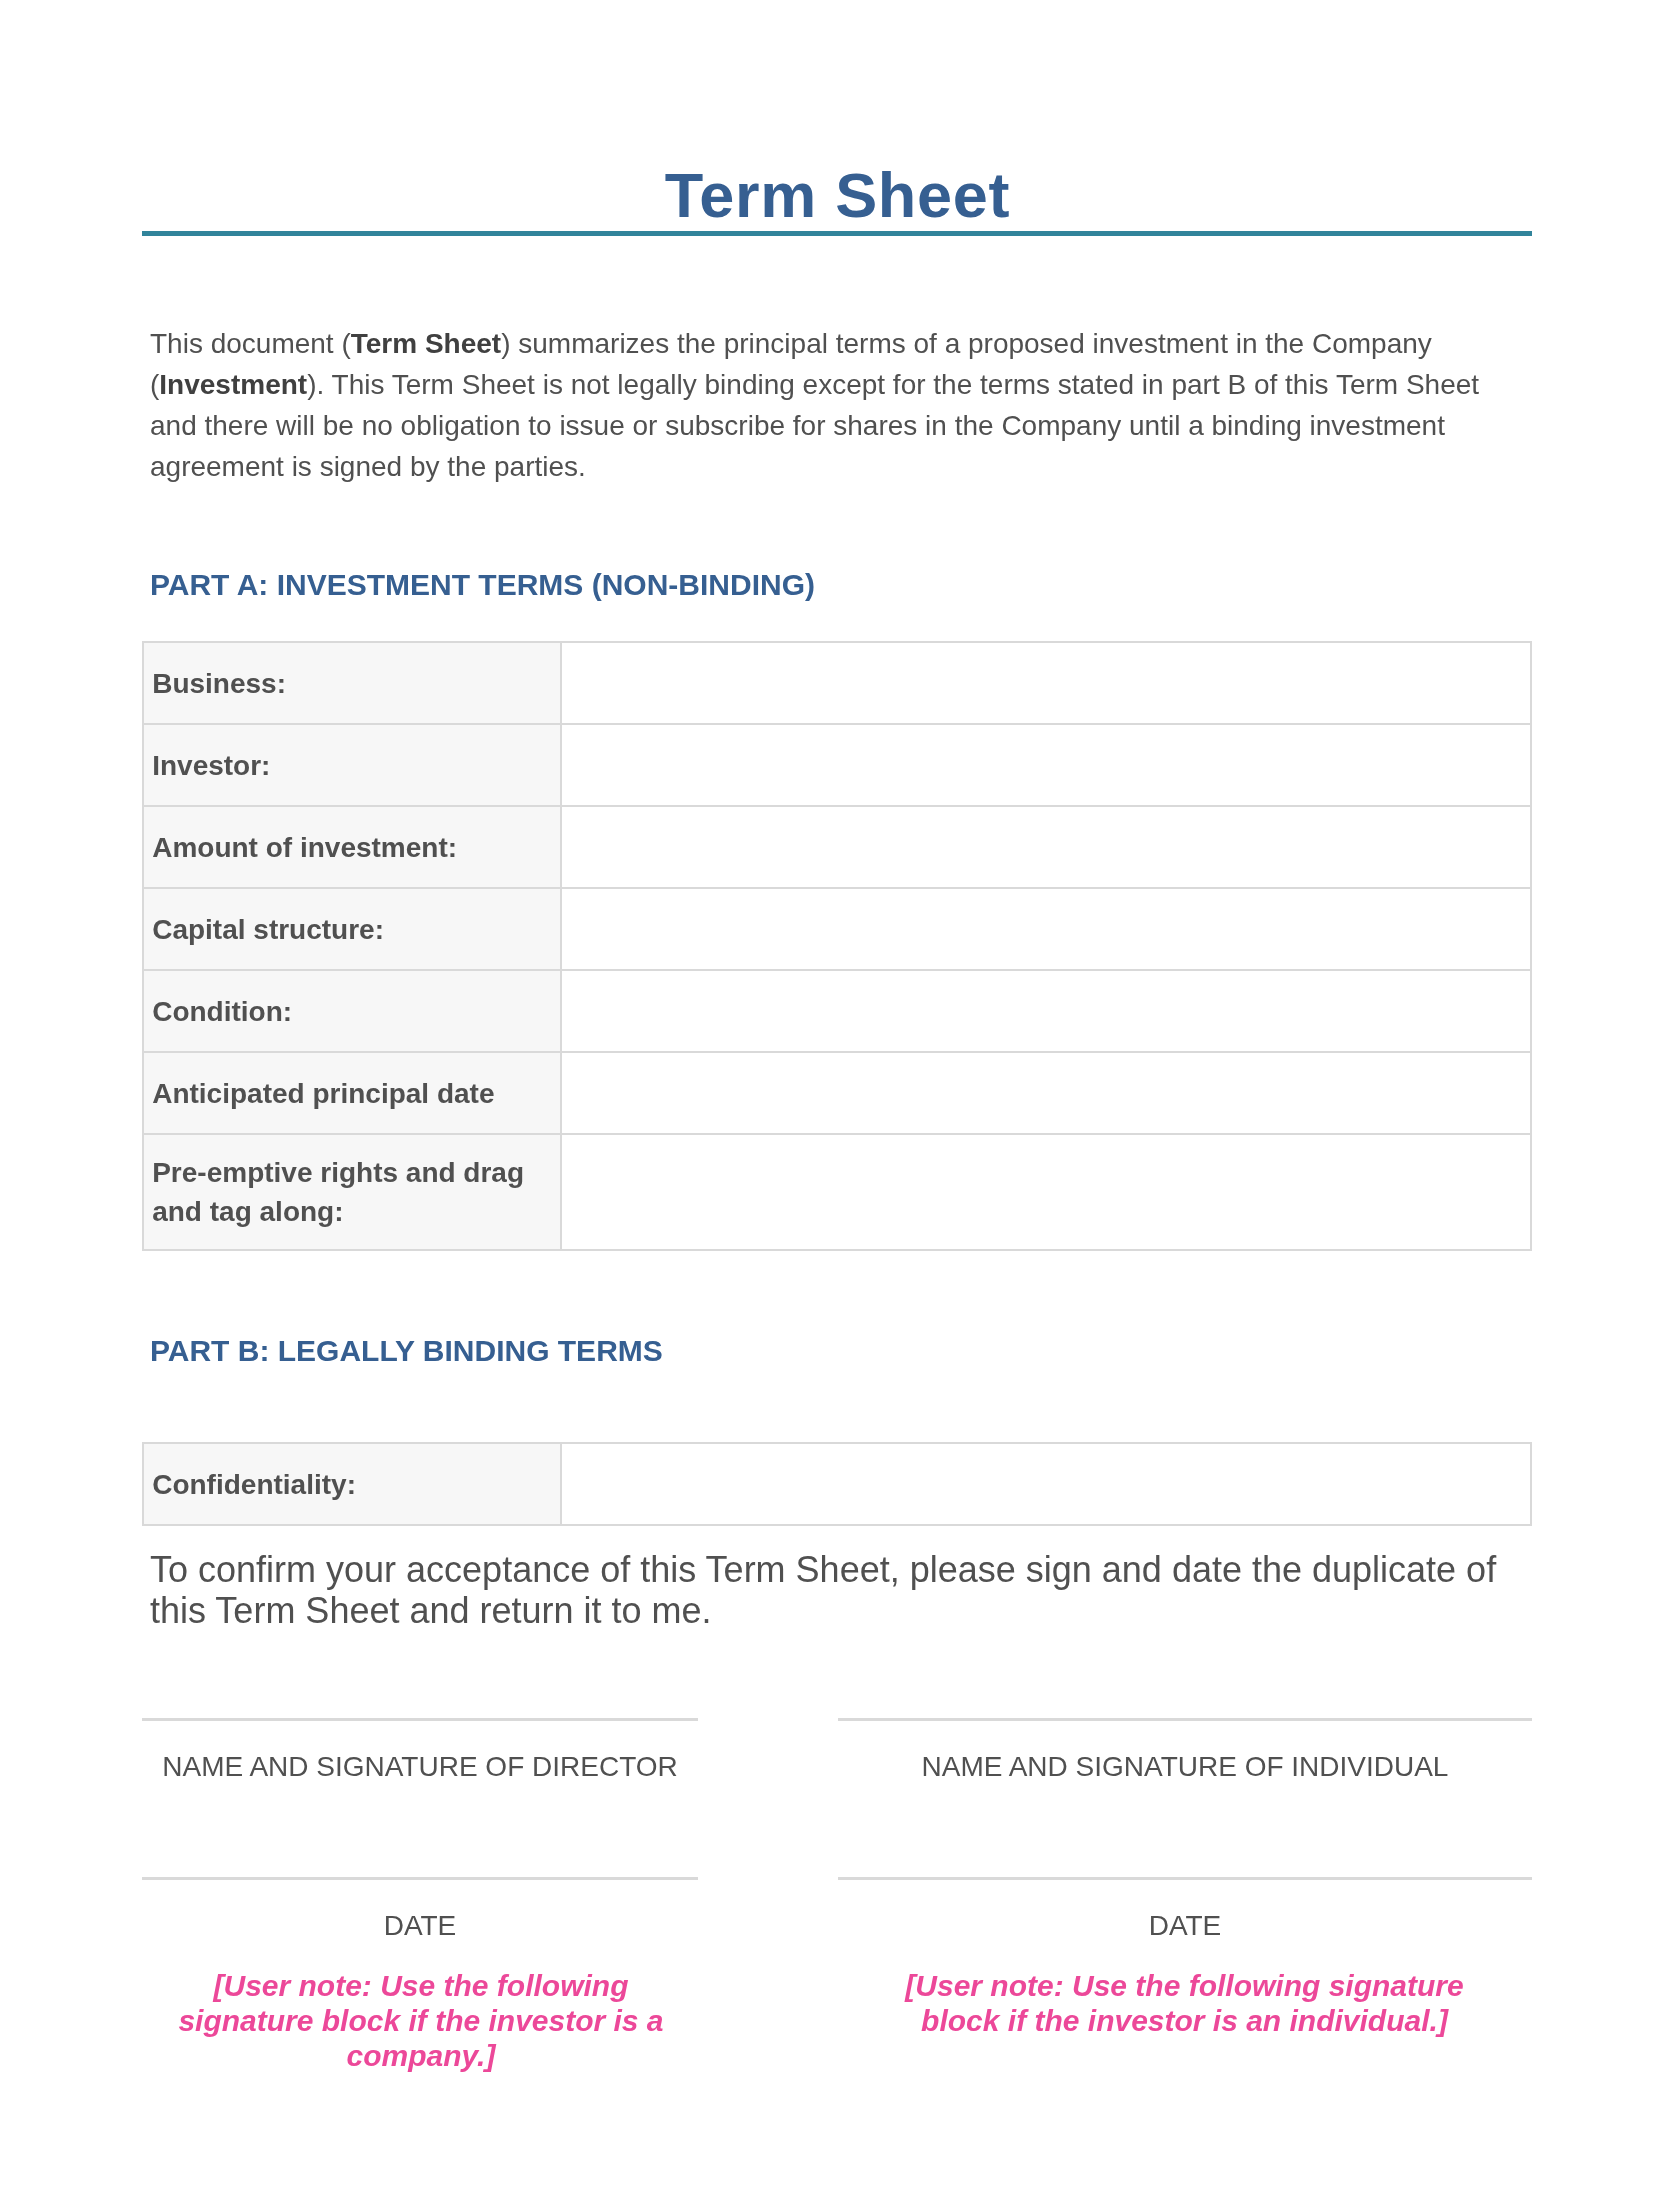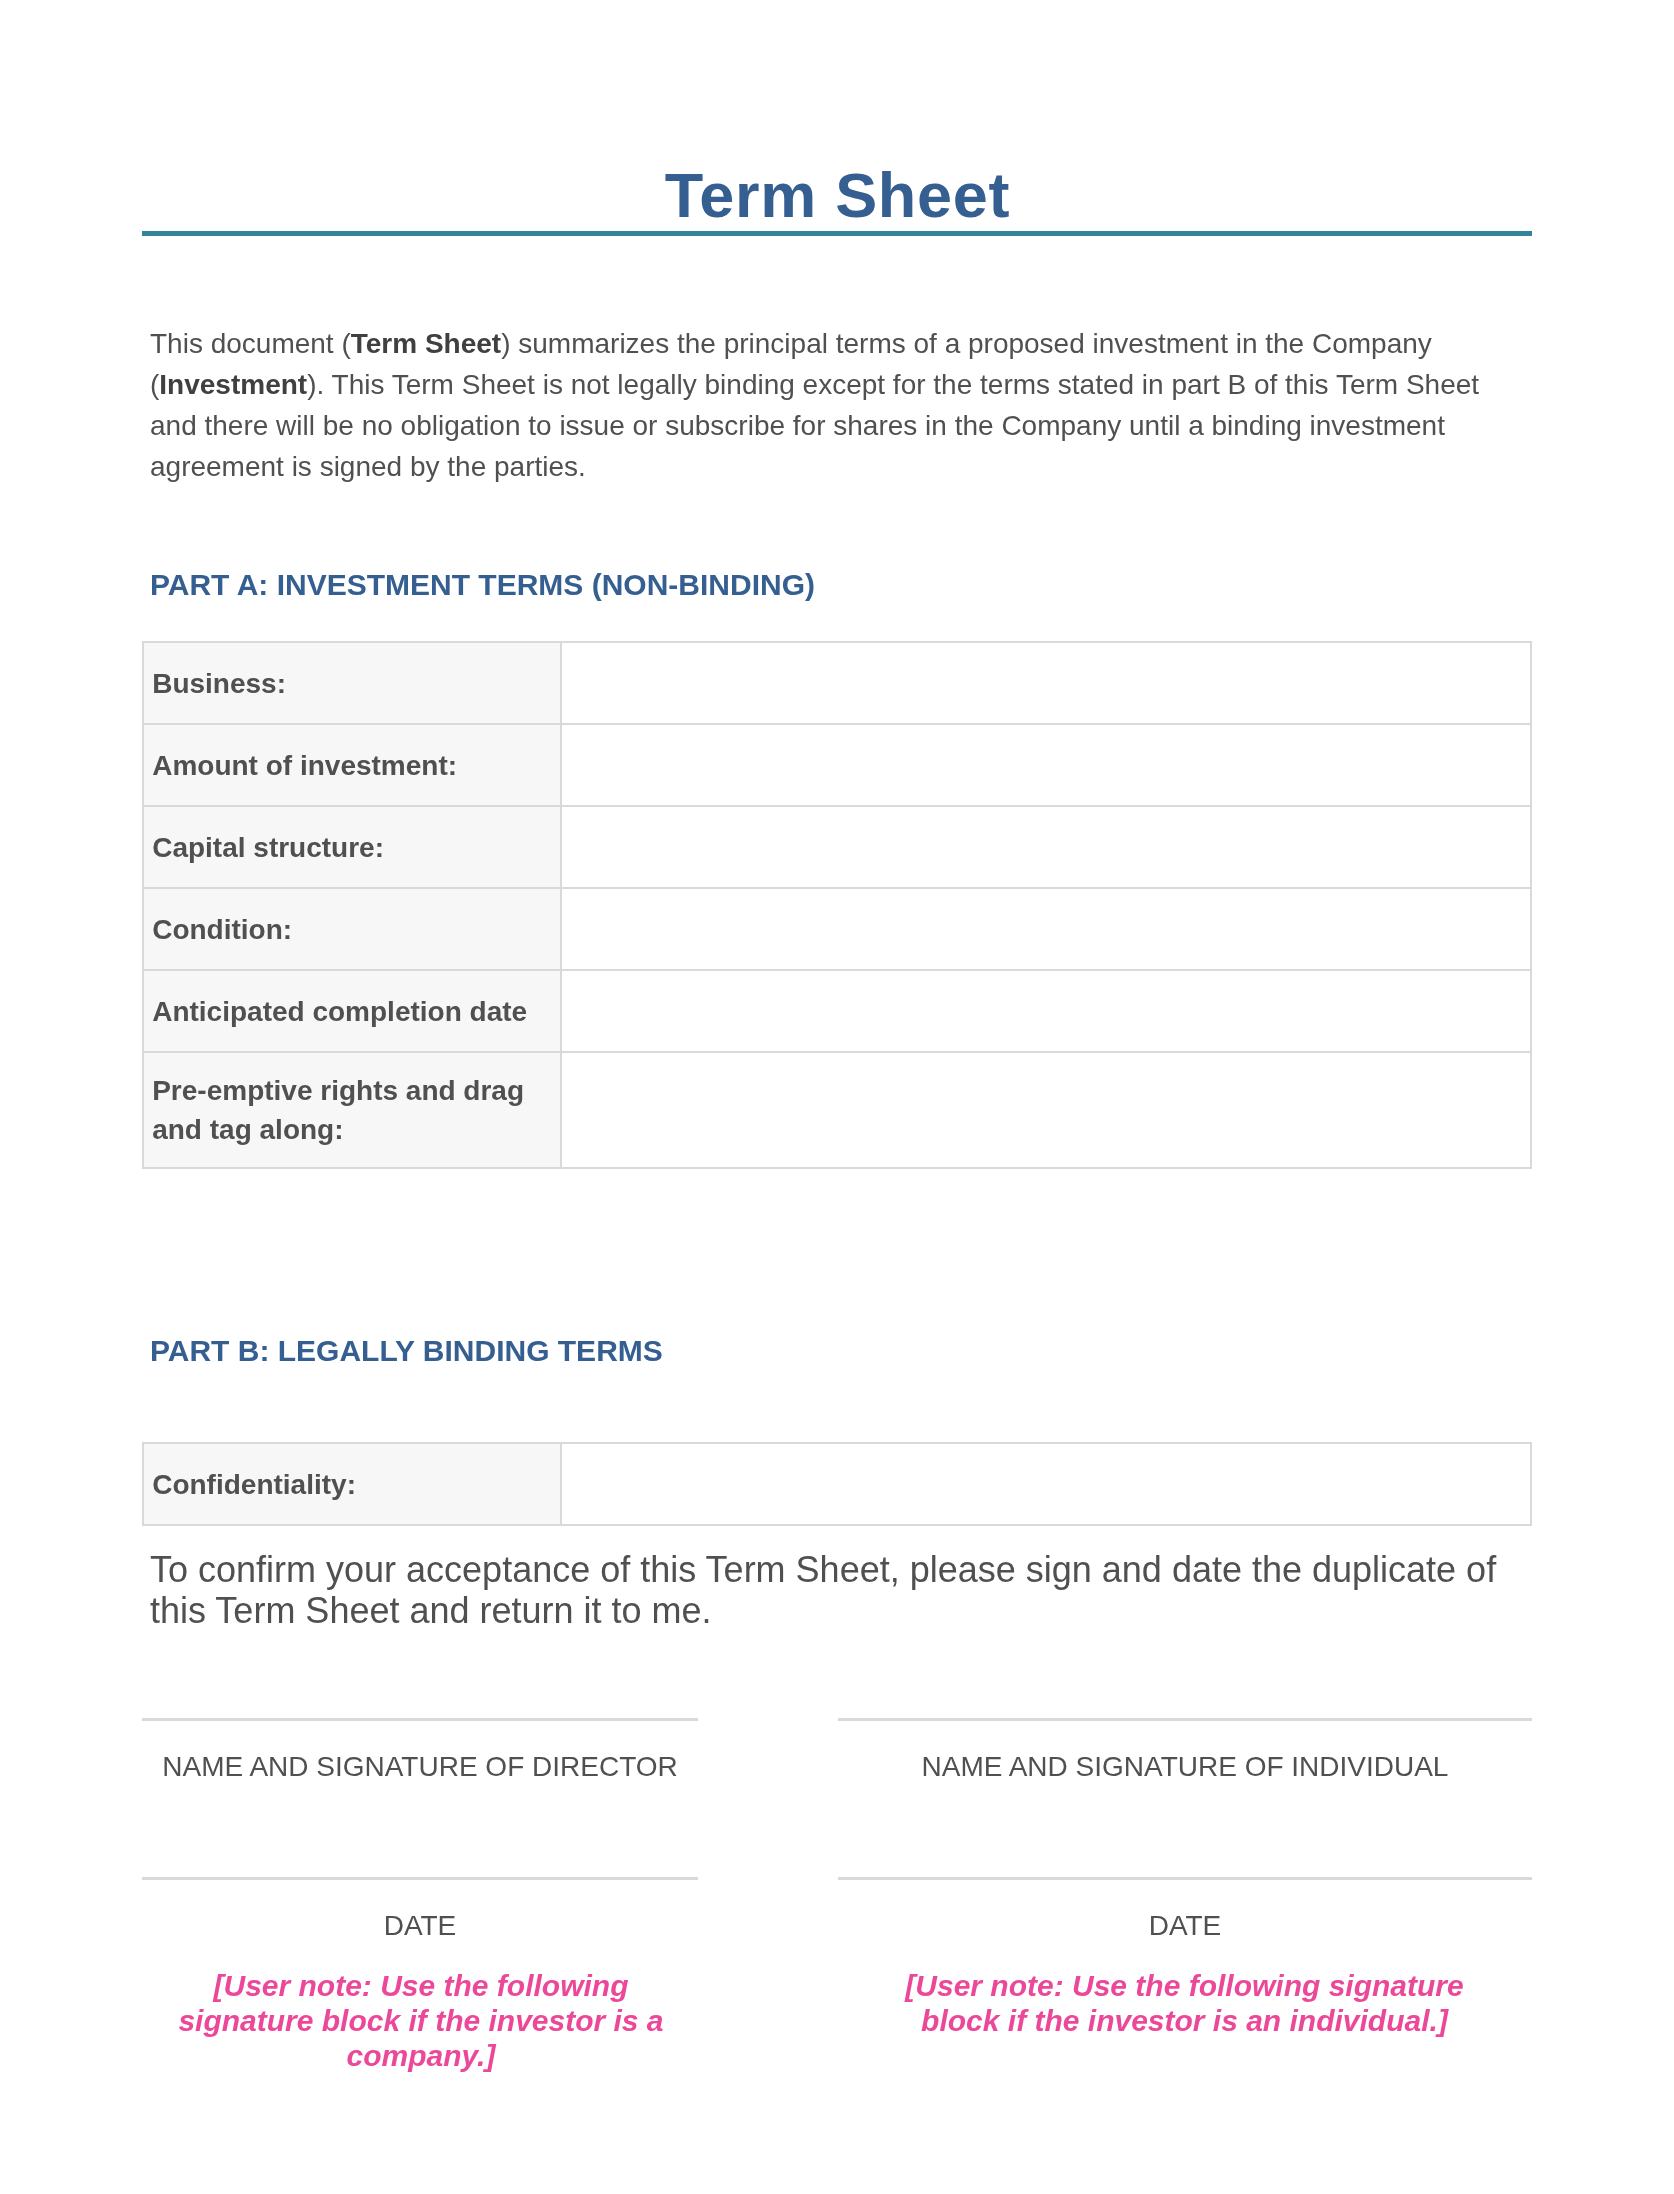--- a/index.html
+++ b/index.html
@@ -34,6 +34,10 @@
   <tbody>
       <tr style="height:82px;">
     <td class="label">Business:</td>
+    <td class="value"></td>
+  </tr>
+  <tr style="height:82px;">
+    <td class="label">Investor:</td>
     <td class="value"></td>
   </tr>
   <tr style="height:82px;margin-top:8px;">

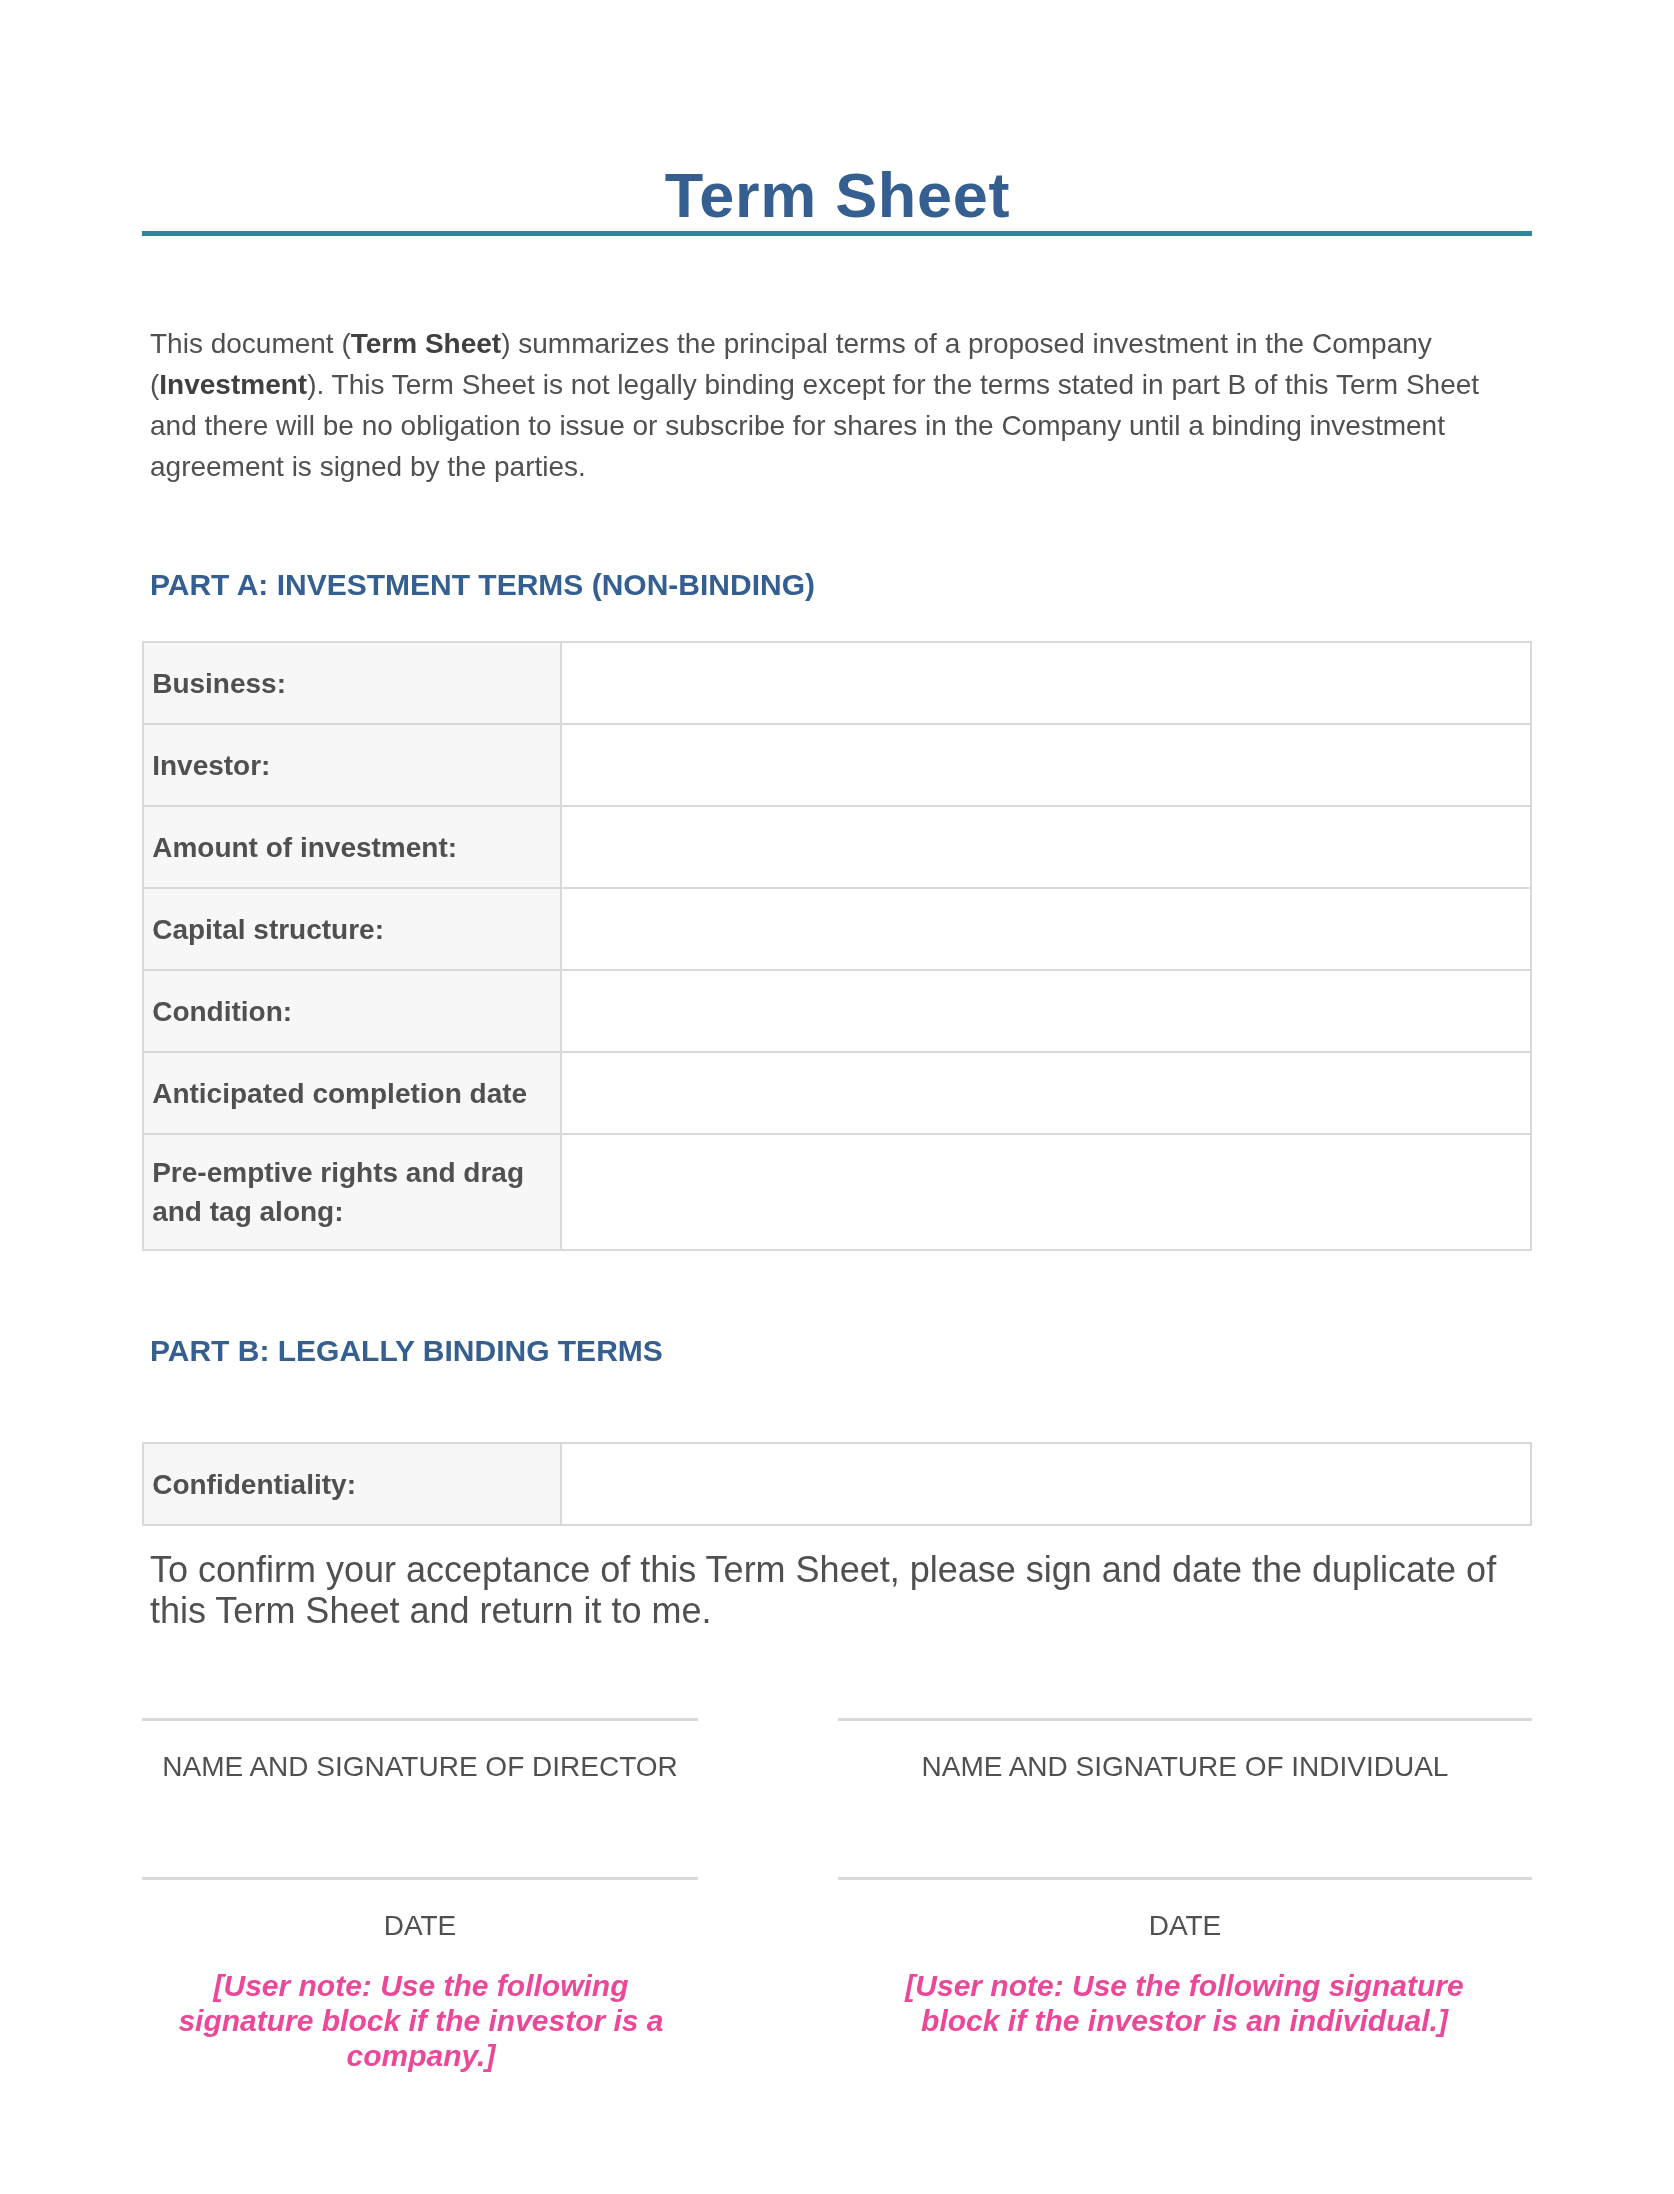--- a/index.html
+++ b/index.html
@@ -53,7 +53,7 @@
     <td class="value"></td>
   </tr>
   <tr style="height:82px;">
-    <td class="label">Anticipated completion date</td>
+    <td class="label">Anticipated principal date</td>
     <td class="value"></td>
   </tr>
   <tr style="height:116px;">

